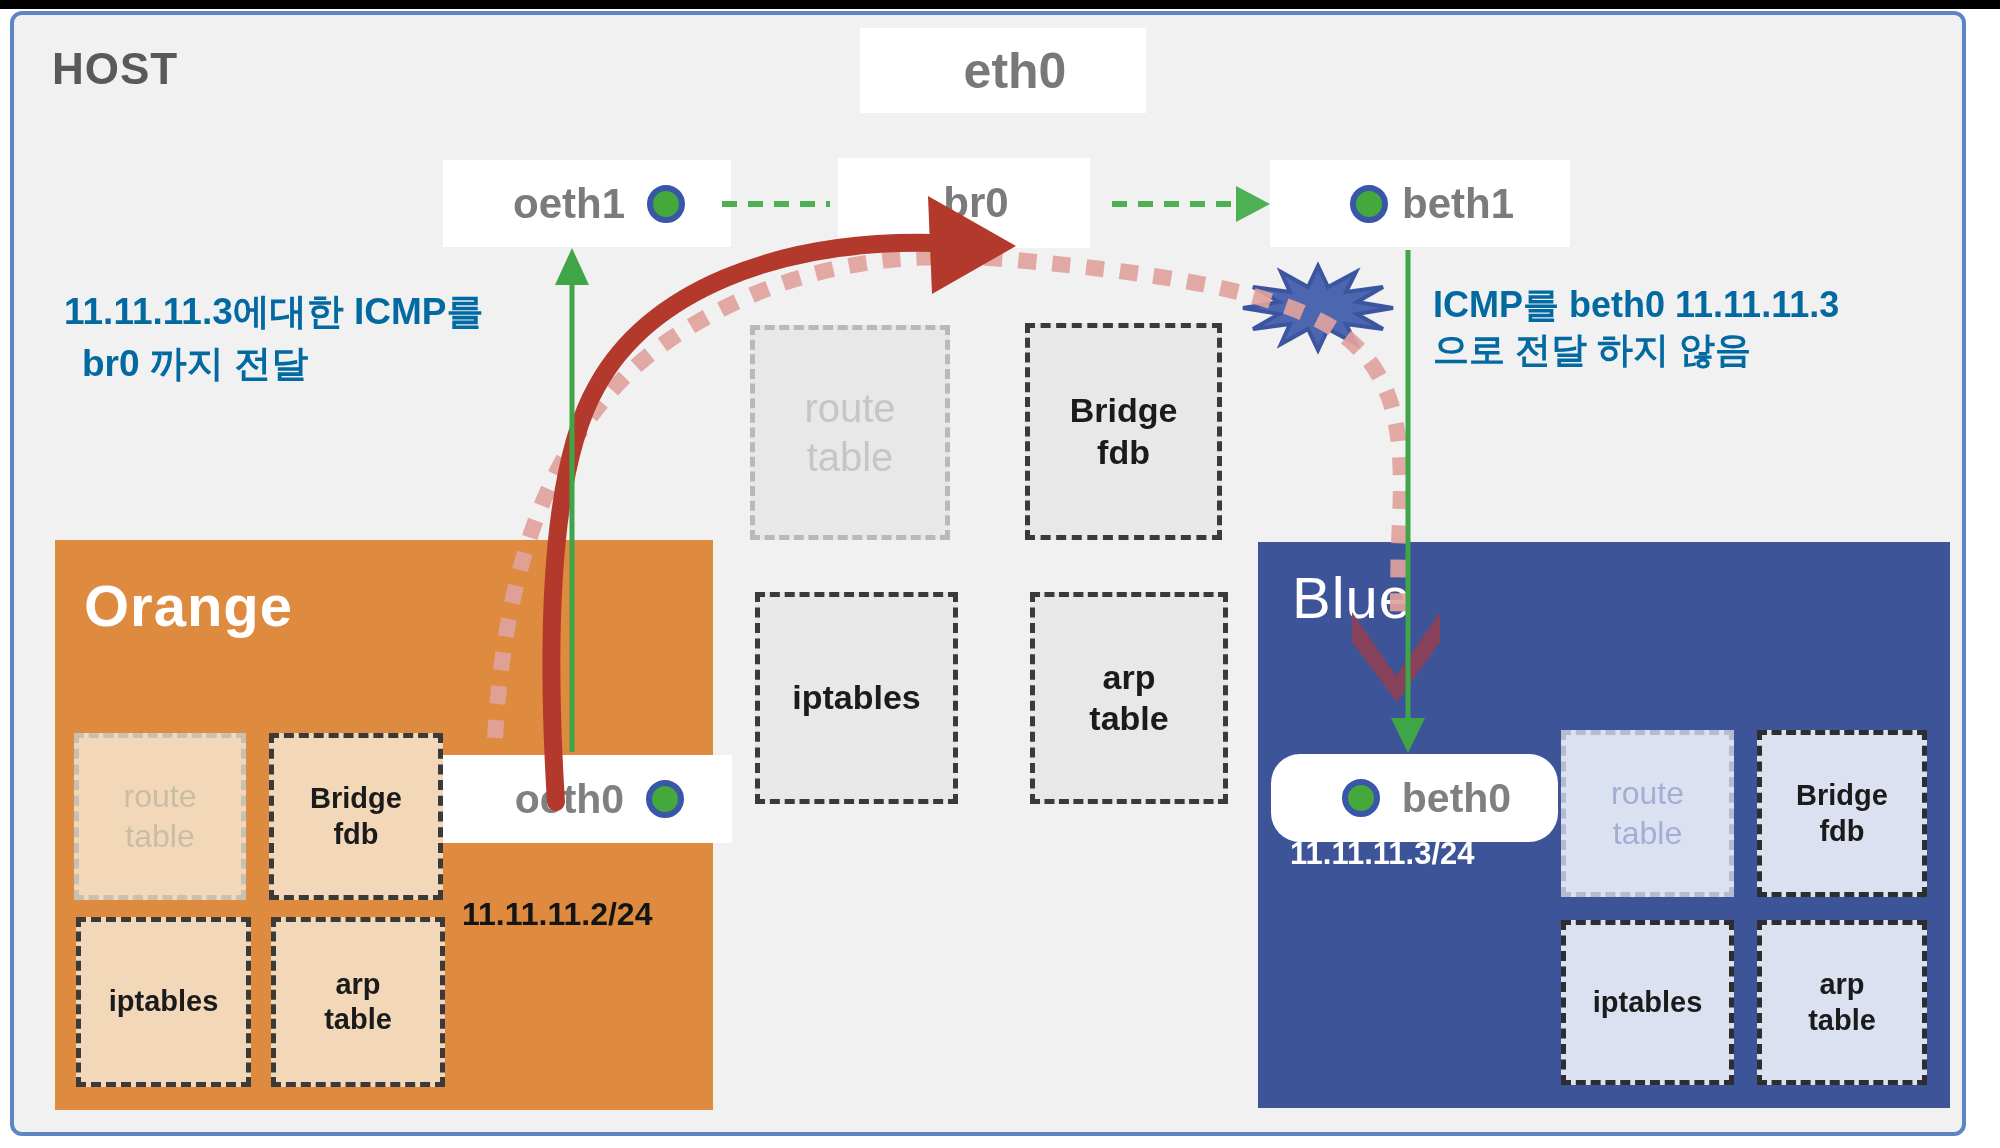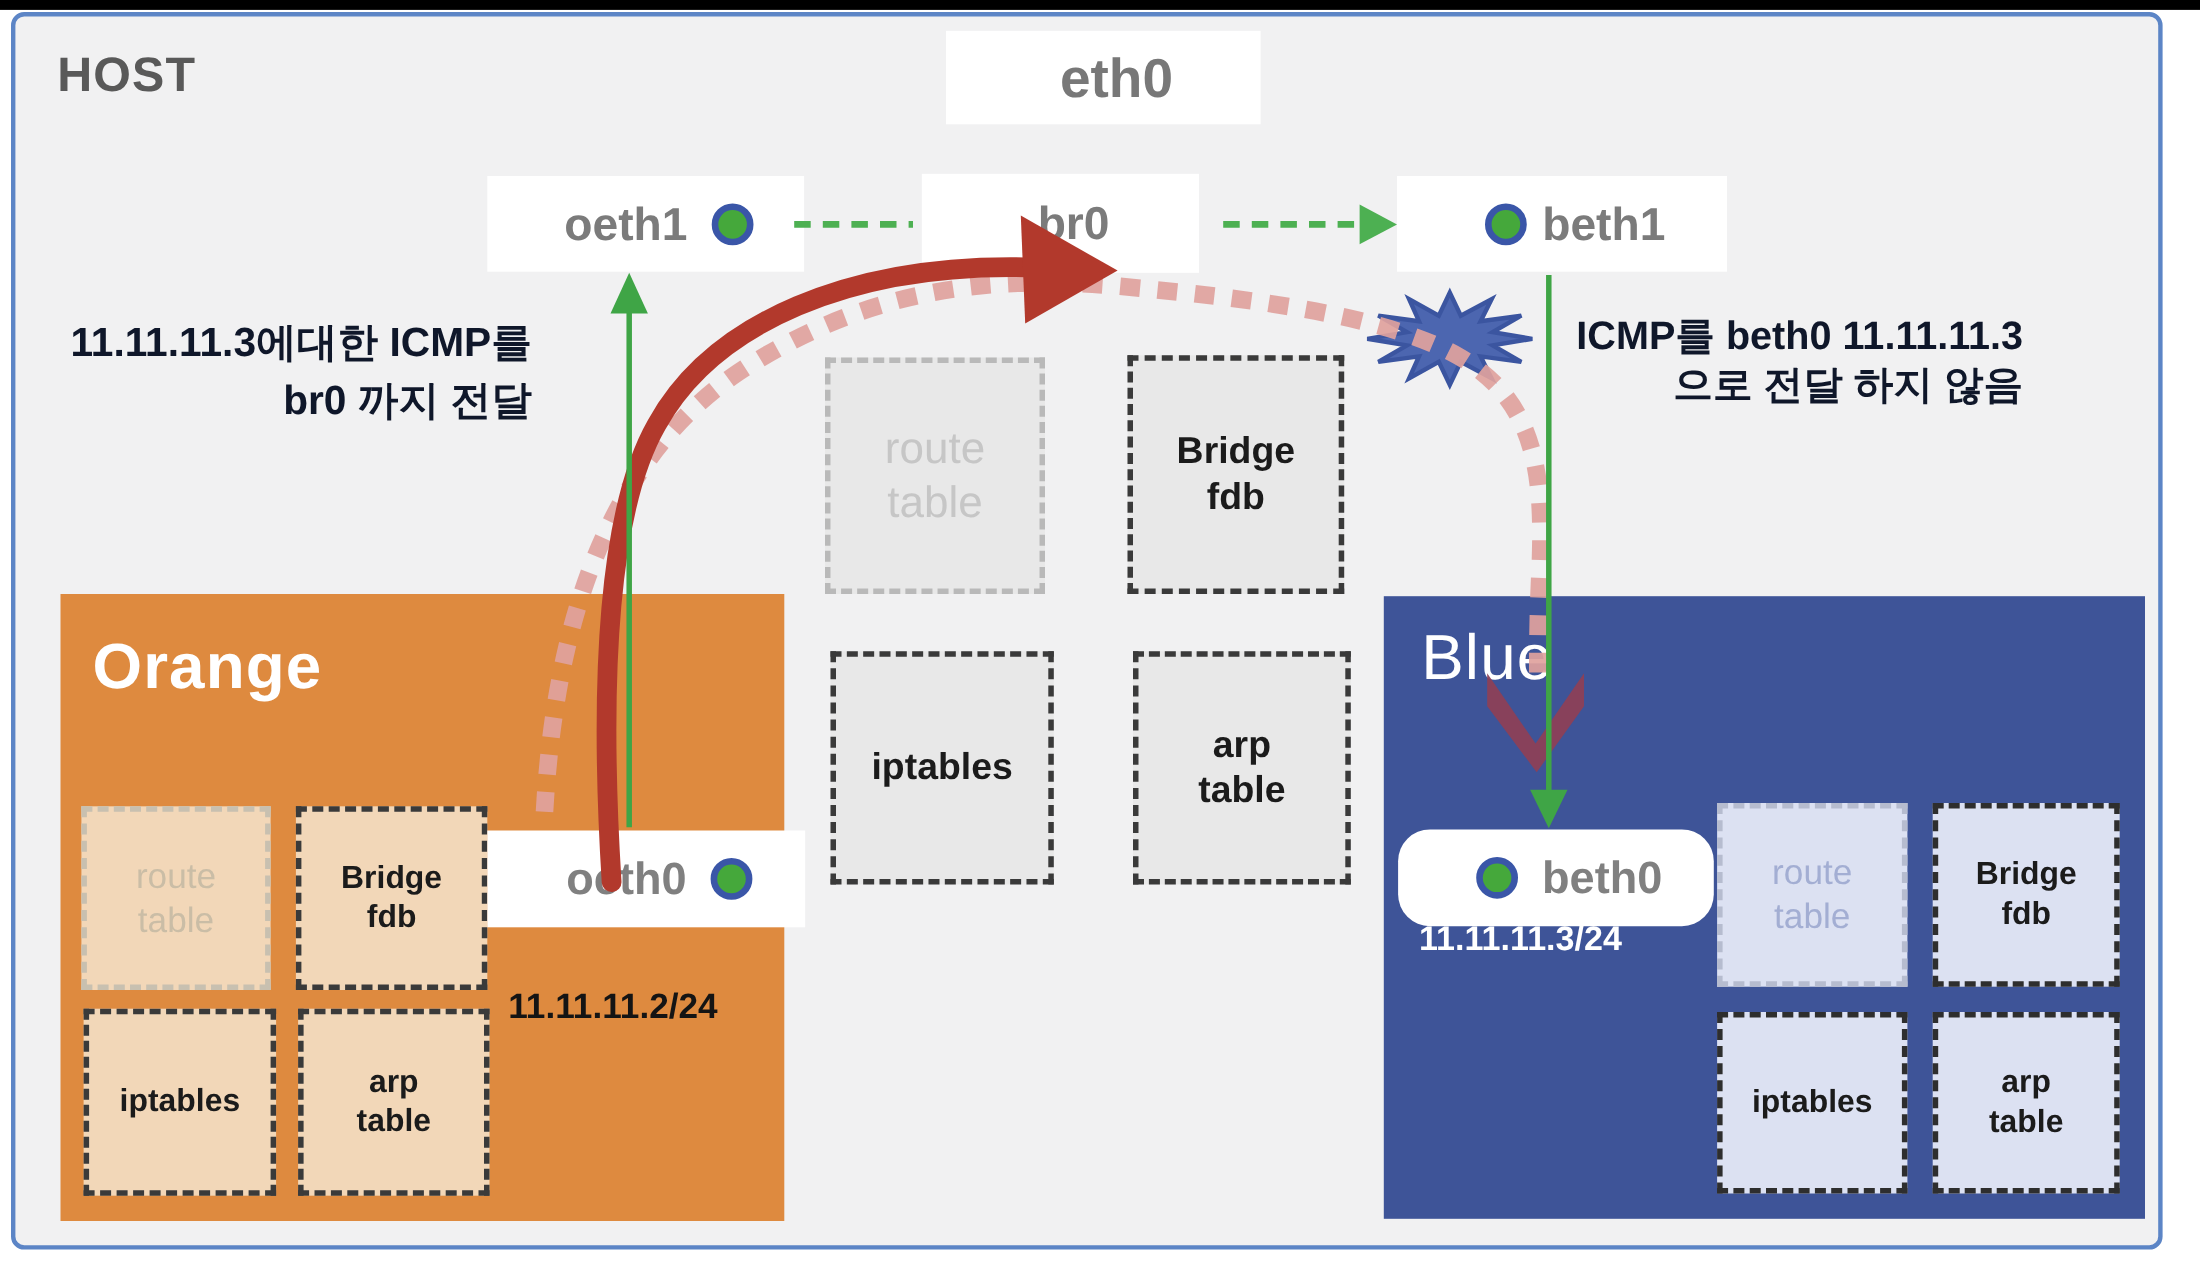--- a/index.html
+++ b/index.html
@@ -42,7 +42,7 @@
   .blu   {background:#dce1f2;border:5px dashed #2e2e2e;color:#1b1b1b;font-size:29px;}
   .blu.ghost{border:5px dashed #b6bccf;color:#a3aed3;font-weight:normal;font-size:32px;}
   .ip-label{position:absolute;font-weight:bold;white-space:nowrap;}
-  .annot{position:absolute;font-weight:bold;color:#0f172a;white-space:nowrap;text-align:right;}
+  .annot{position:absolute;font-weight:bold;color:#0369a1;white-space:nowrap;}
   .overlay{position:absolute;left:0;top:0;width:2000px;height:1148px;pointer-events:none;}
 </style>
 </head>

